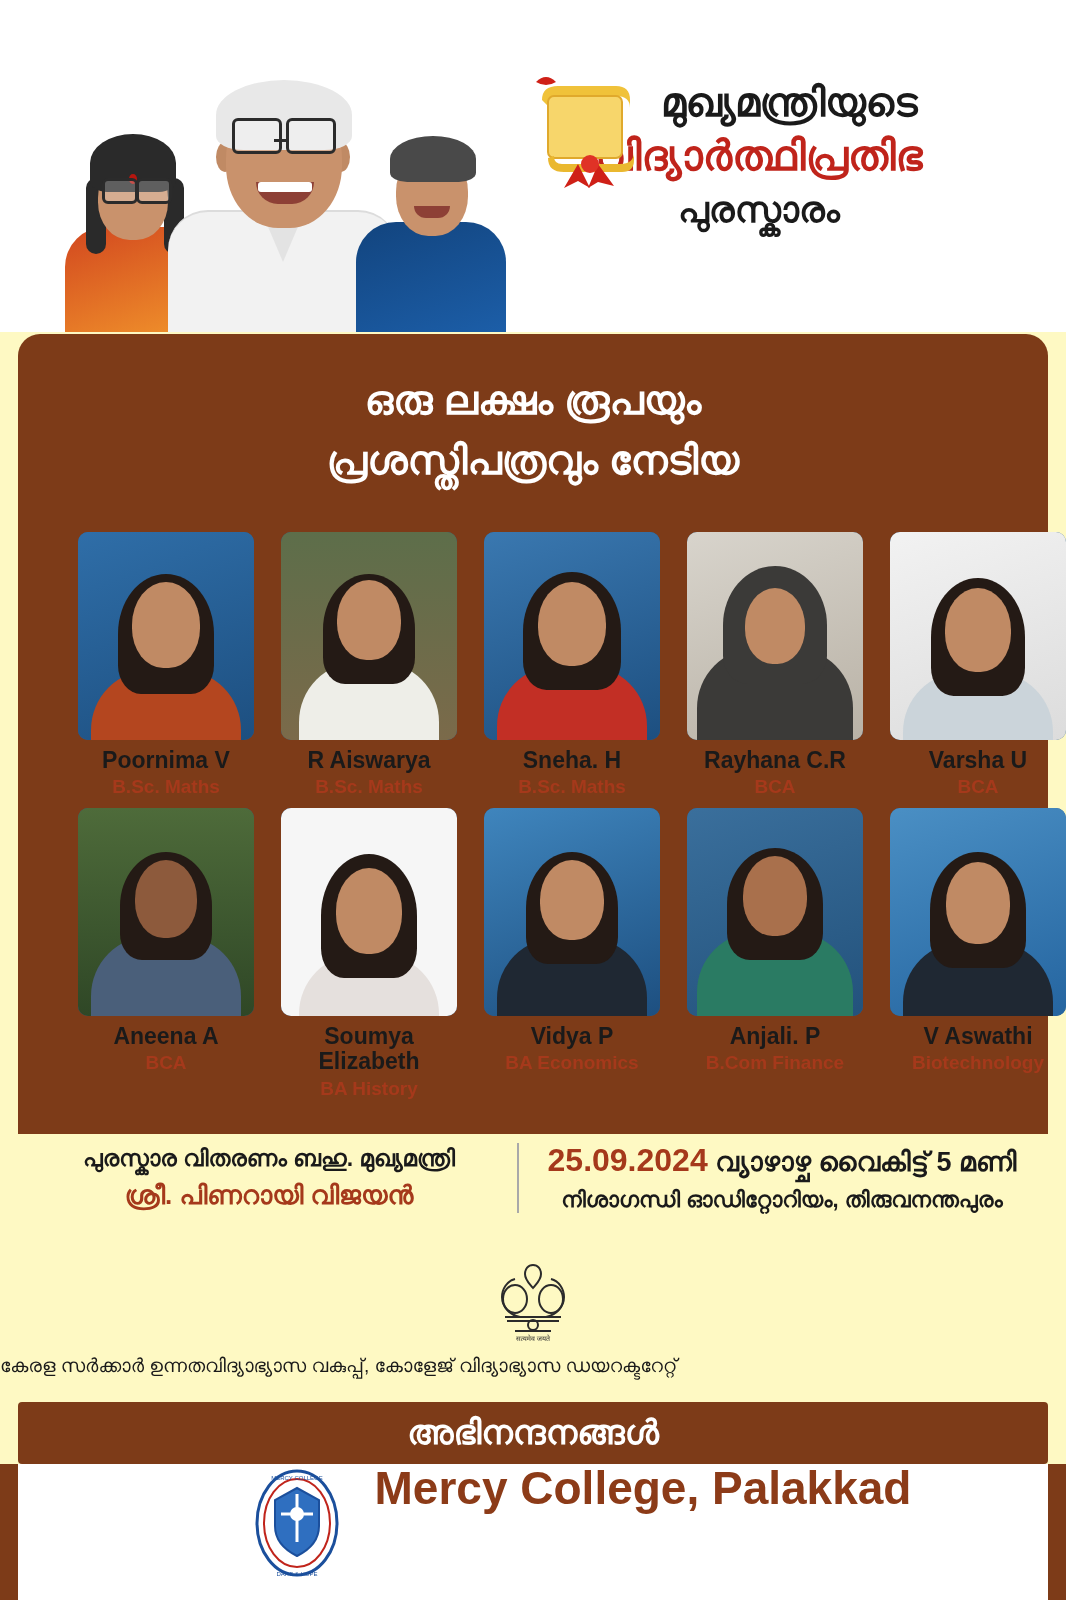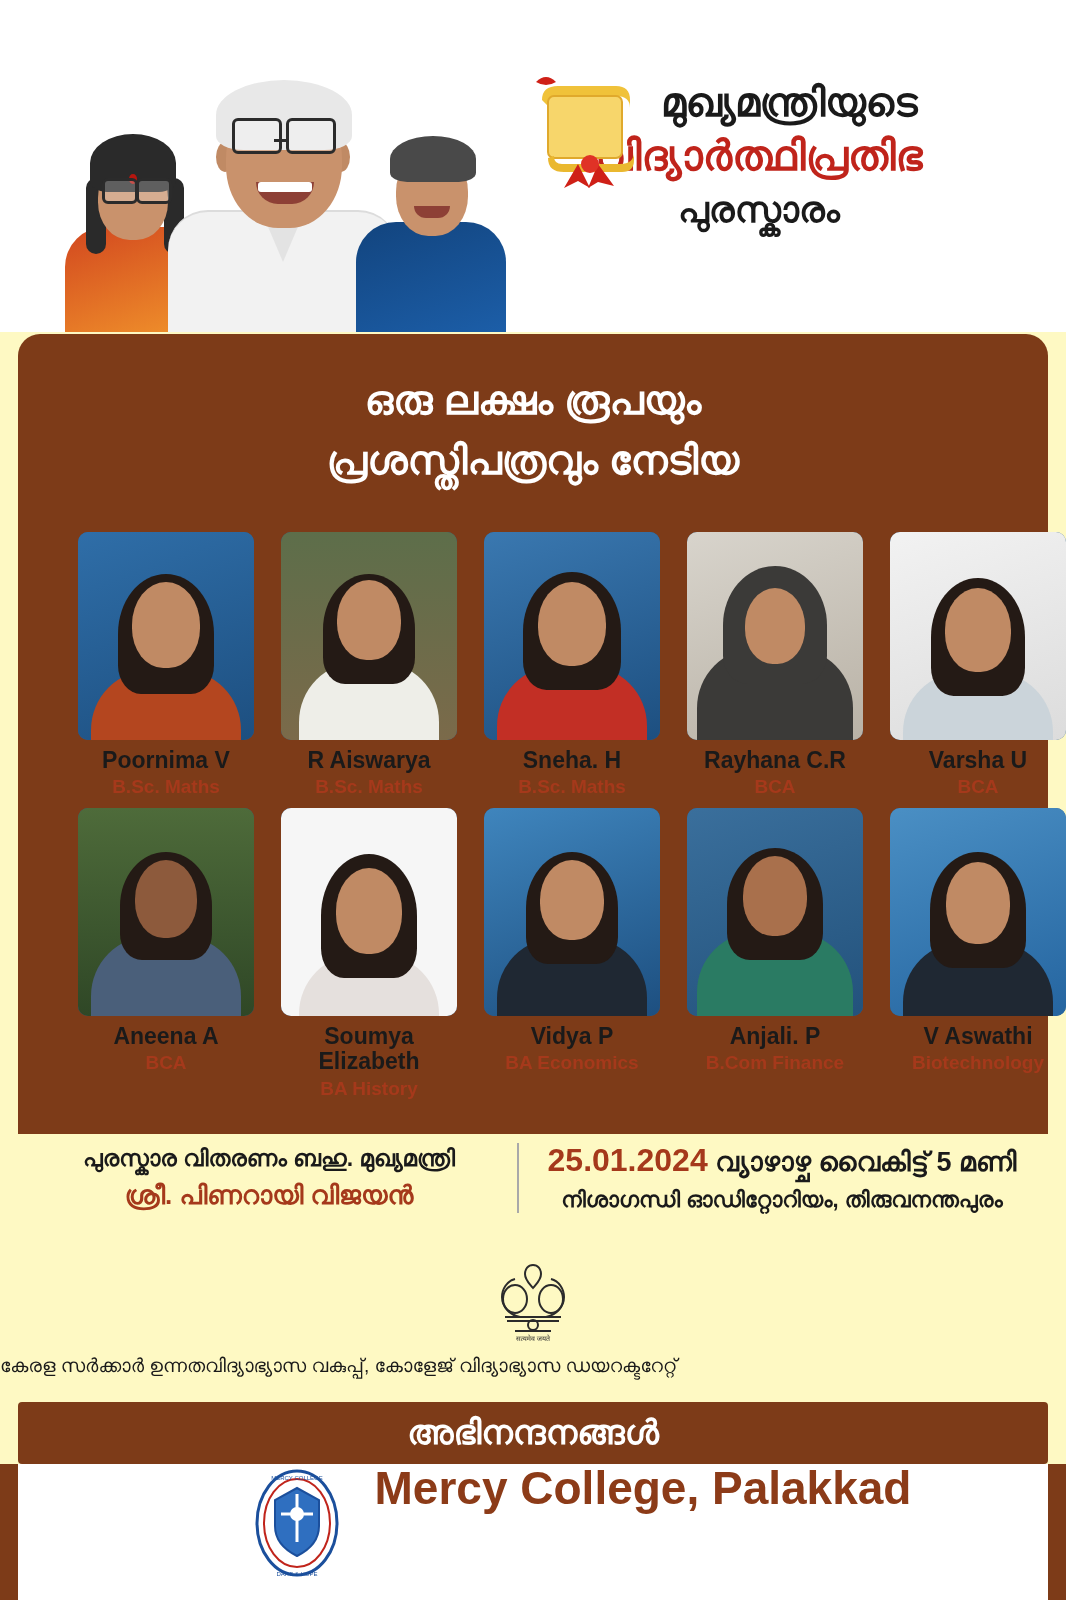--- a/index.html
+++ b/index.html
@@ -533,7 +533,7 @@
     <div class="divider"></div>
     <div class="event-right">
       <div class="ev-r1">
-        <span class="date">25.01.2024</span>
+        <span class="date">25.09.2024</span>
         <span>വ്യാഴാഴ്ച വൈകിട്ട് 5 മണി</span>
       </div>
       <div class="ev-r2">നിശാഗന്ധി ഓഡിറ്റോറിയം, തിരുവനന്തപുരം</div>

